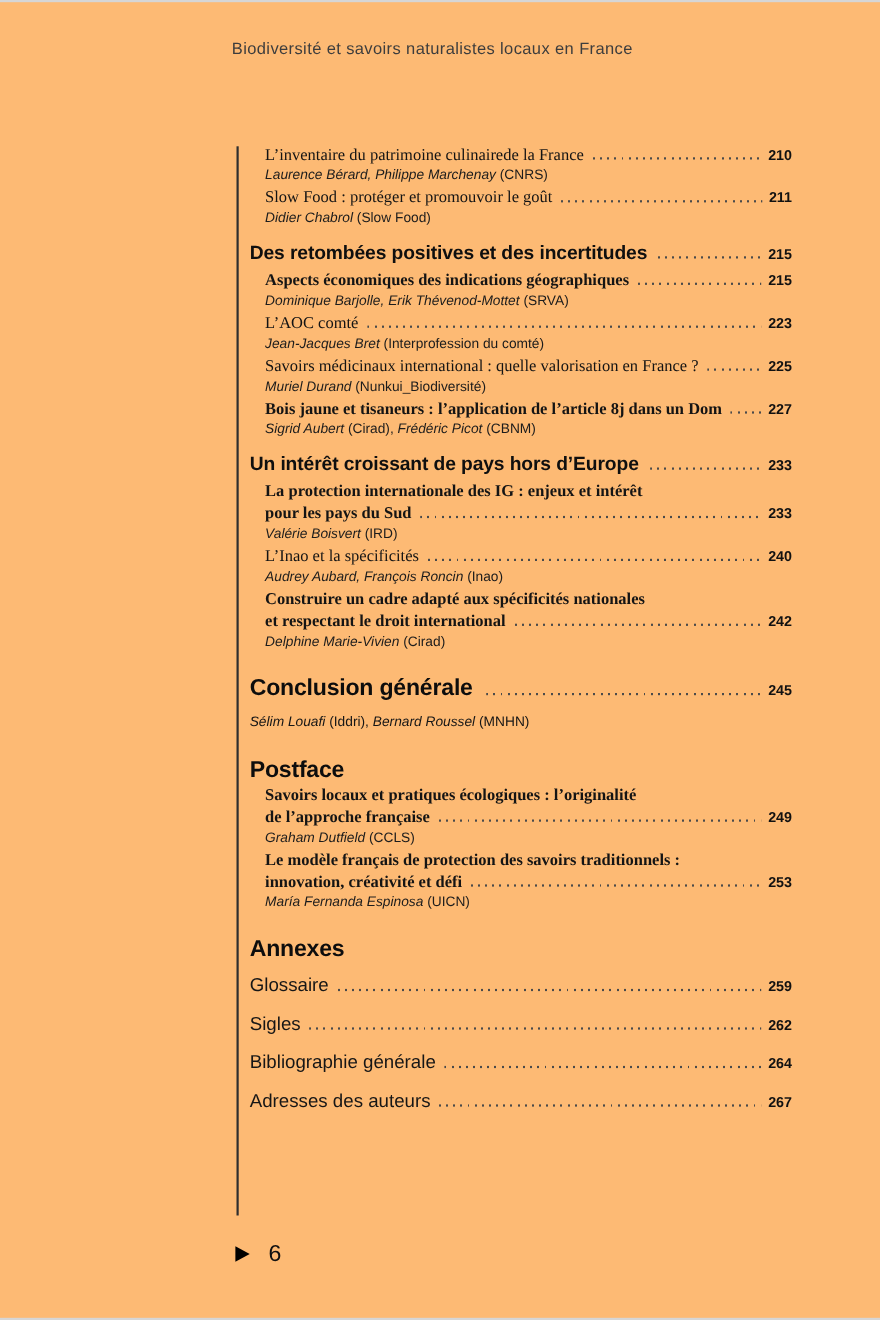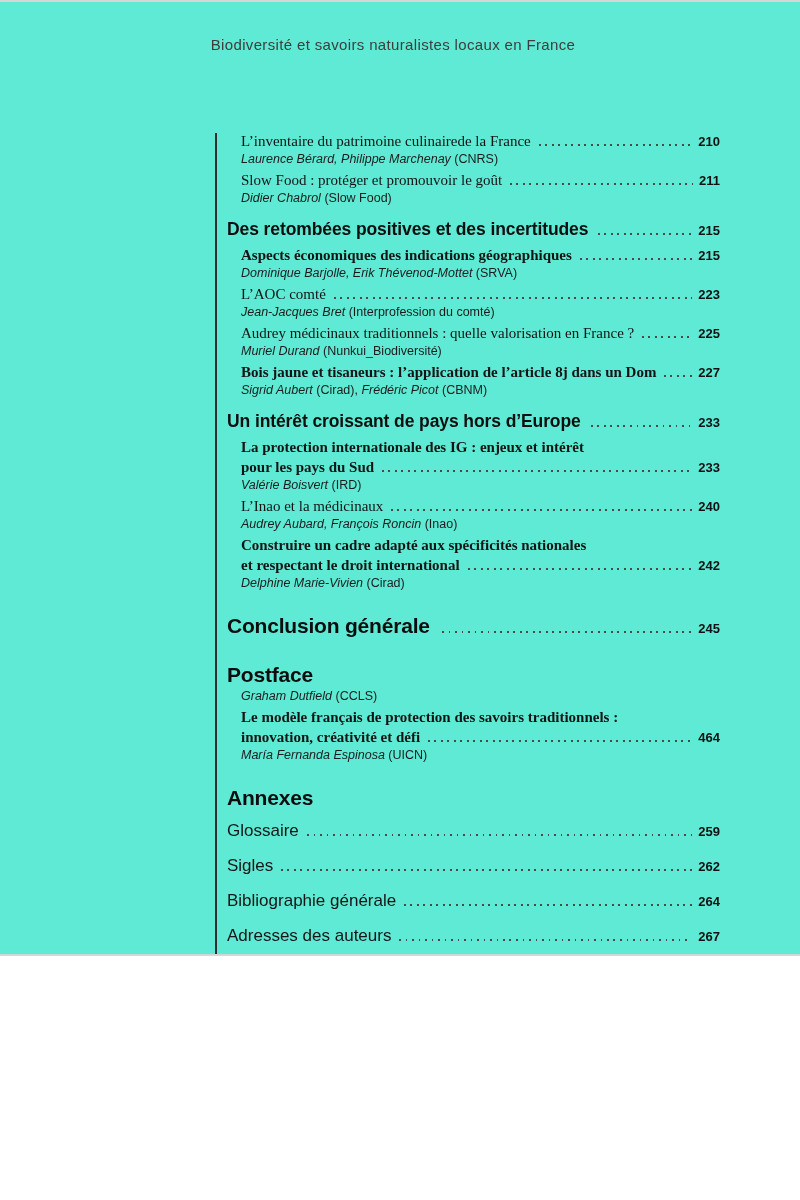--- a/index.html
+++ b/index.html
@@ -6,8 +6,8 @@
   .page {
     position: relative;
     width: 800px;
-    height: 956px;
-    background: #5eead4;
+    height: 1200px;
+    background: #fdba74;
     overflow: hidden;
     font-family: "Liberation Sans", sans-serif;
     color: #161616;

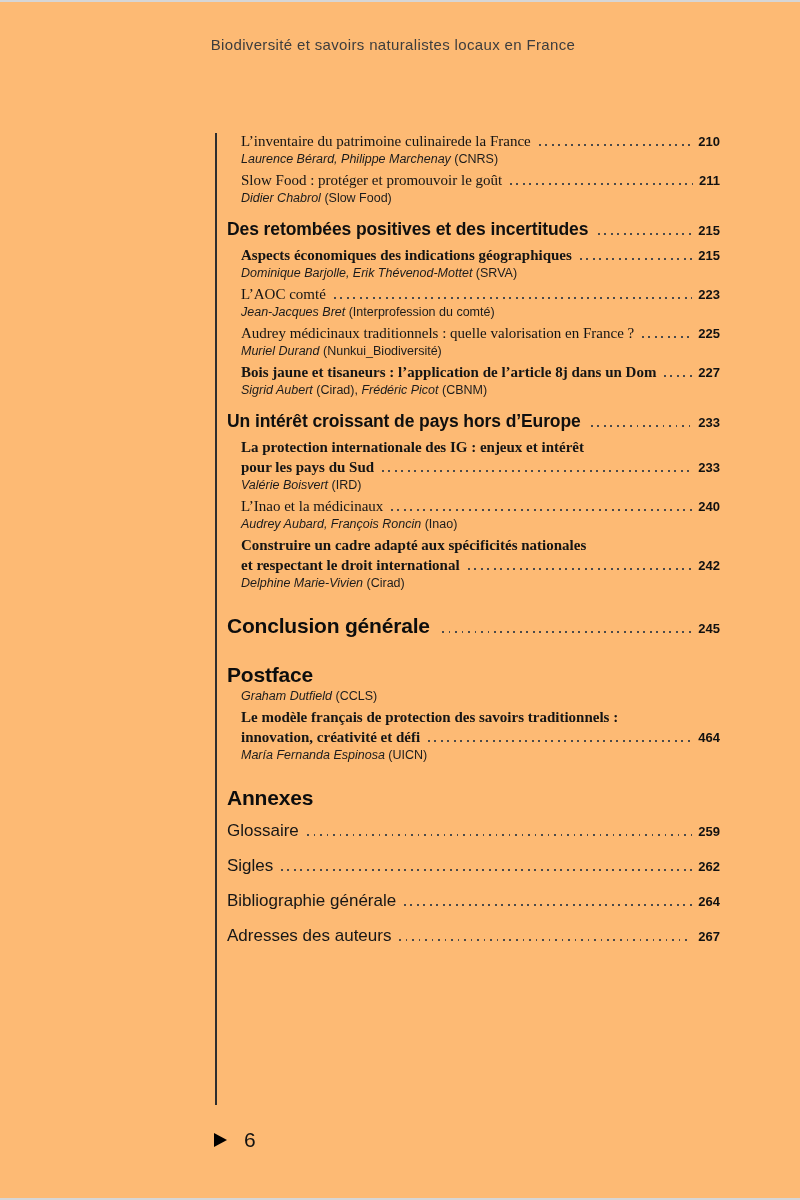--- a/index.html
+++ b/index.html
@@ -182,7 +182,7 @@
 
     <div class="chapter">
       <div class="row">
-        <span class="t">Audrey médicinaux traditionnels : quelle valorisation en France ?</span>
+        <span class="t">Savoirs médicinaux international : quelle valorisation en France ?</span>
         <span class="leader"></span>
         <span class="num">225</span>
       </div>

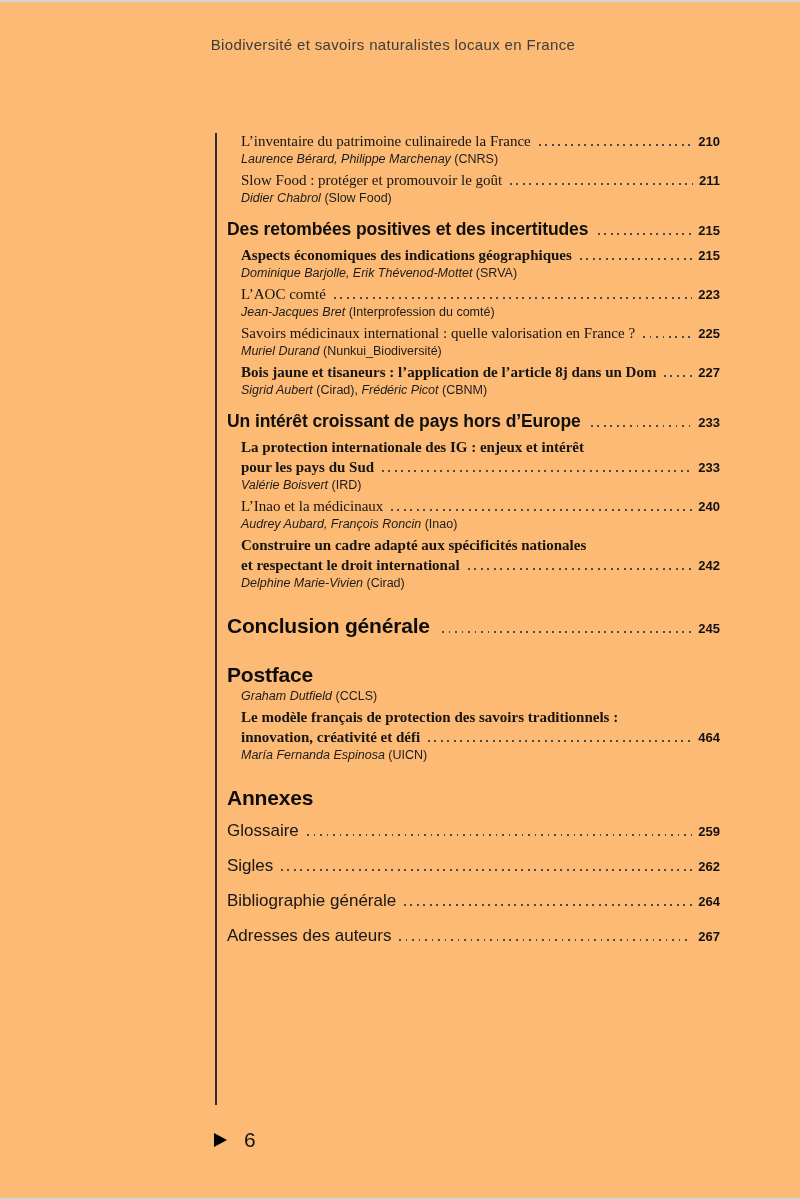--- a/index.html
+++ b/index.html
@@ -218,7 +218,7 @@
 
     <div class="chapter">
       <div class="row">
-        <span class="t">L’Inao et la médicinaux</span>
+        <span class="t">L’Inao et la spécificités</span>
         <span class="leader"></span>
         <span class="num">240</span>
       </div>

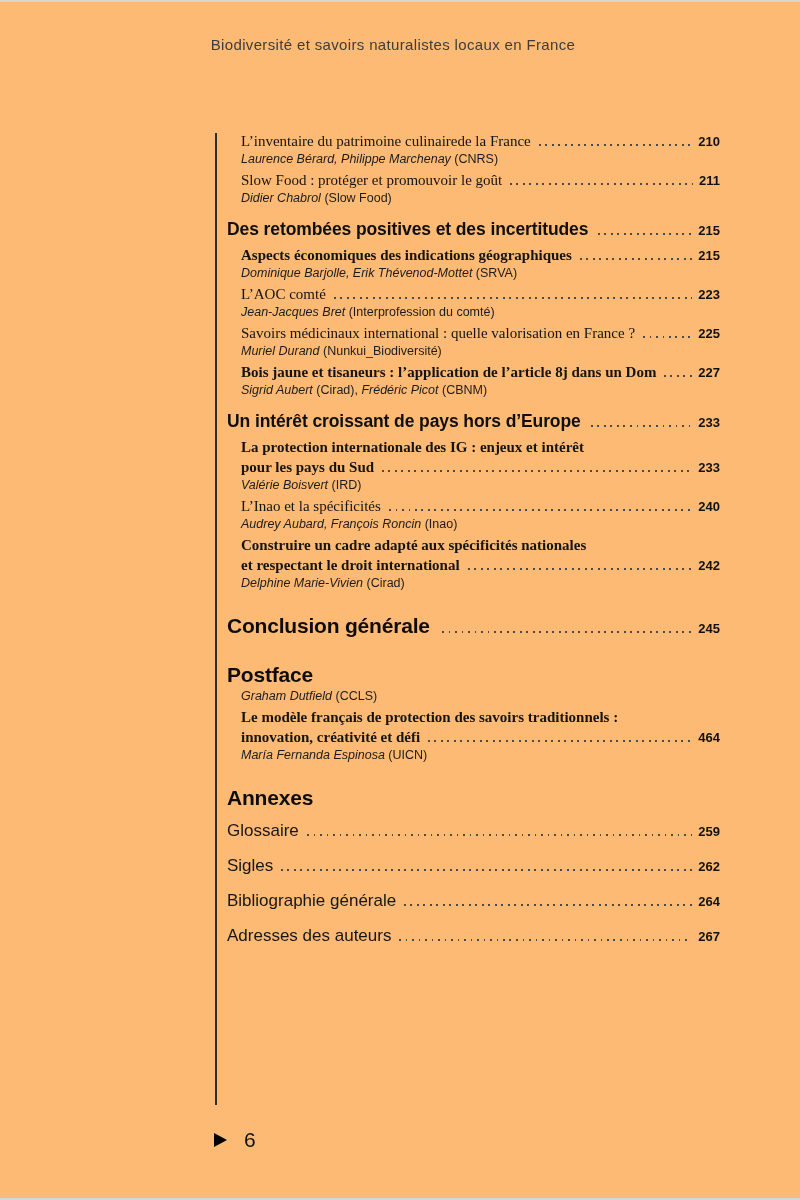--- a/index.html
+++ b/index.html
@@ -242,6 +242,7 @@
         <span class="num">245</span>
       </div>
     </div>
+    <div class="big-authors"><span class="it">Sélim Louafi</span><span> (Iddri), </span><span class="it">Bernard Roussel</span><span> (MNHN)</span></div>
 
     <div class="big spacer-postface">
       <div class="row">

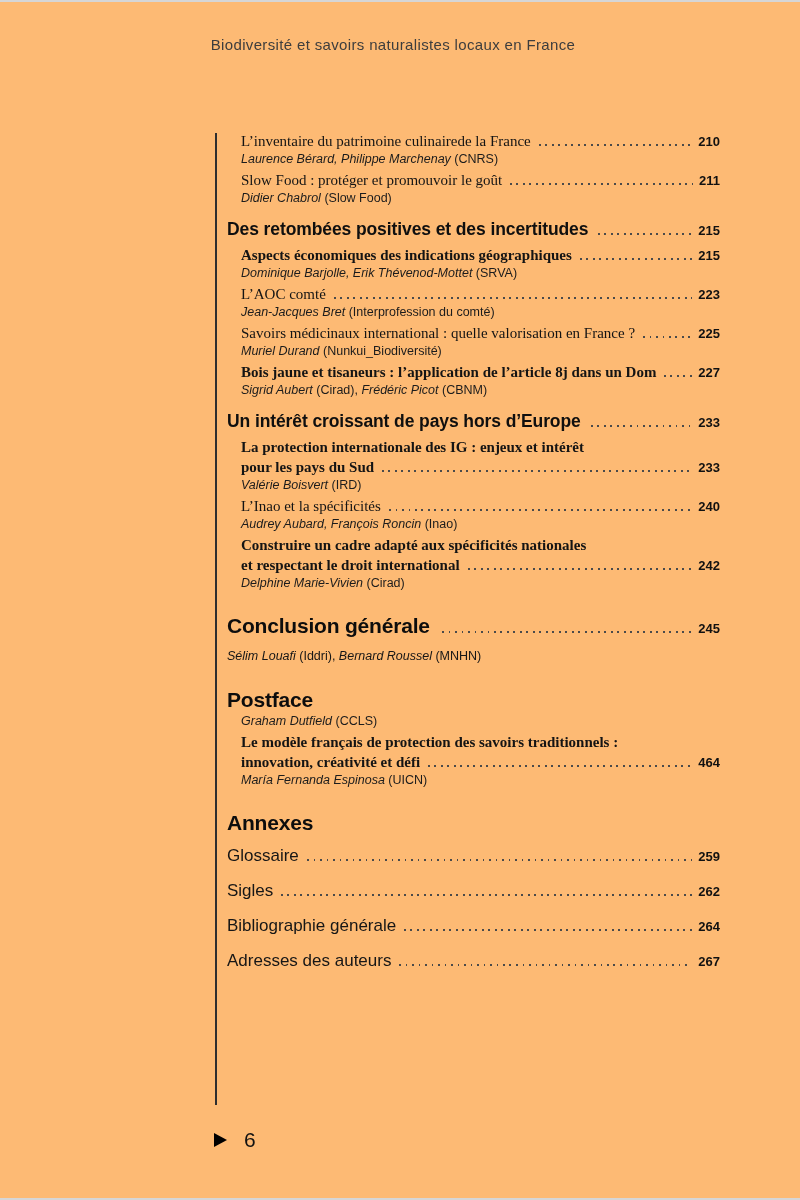--- a/index.html
+++ b/index.html
@@ -251,6 +251,7 @@
     </div>
 
     <div class="chapter bold">
+      <div class="line1 t">Savoirs locaux et pratiques écologiques : l’originalité</div>
       <div class="authors"><span class="it">Graham Dutfield</span><span> (CCLS)</span></div>
     </div>
 

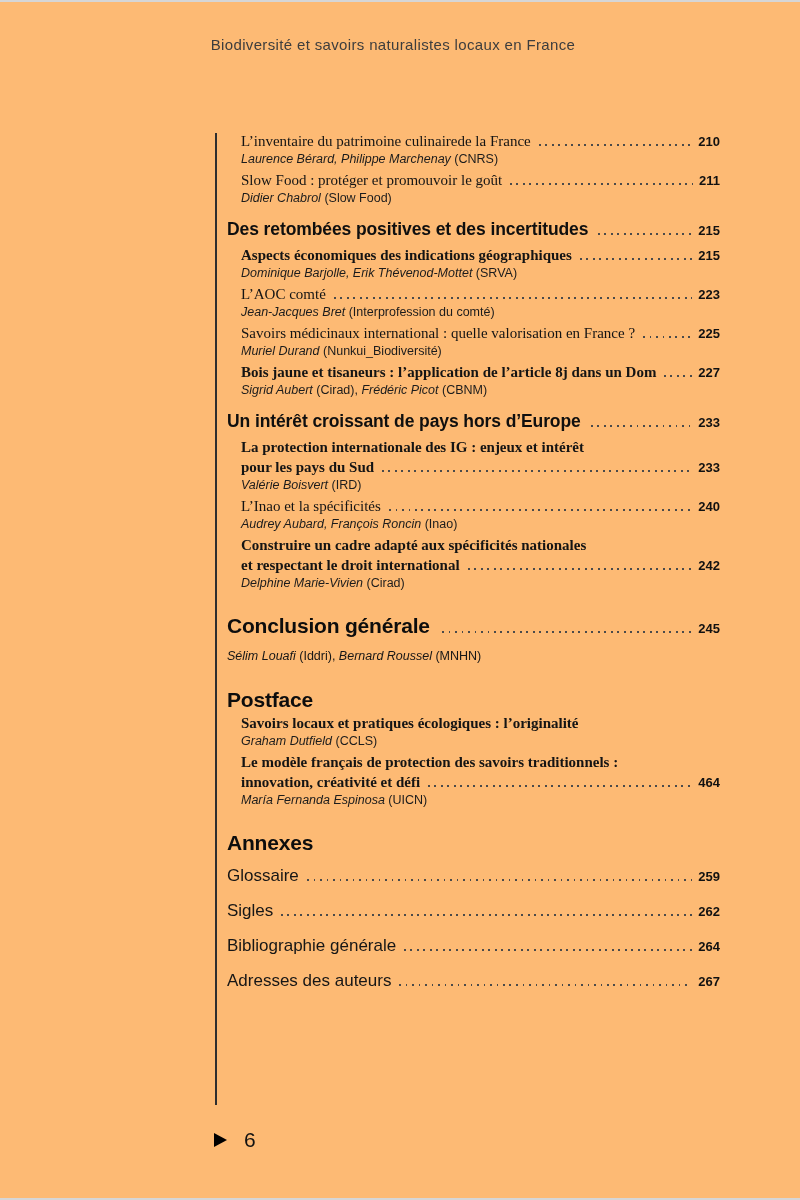--- a/index.html
+++ b/index.html
@@ -252,6 +252,11 @@
 
     <div class="chapter bold">
       <div class="line1 t">Savoirs locaux et pratiques écologiques : l’originalité</div>
+      <div class="row">
+        <span class="t">de l’approche française</span>
+        <span class="leader"></span>
+        <span class="num">249</span>
+      </div>
       <div class="authors"><span class="it">Graham Dutfield</span><span> (CCLS)</span></div>
     </div>
 

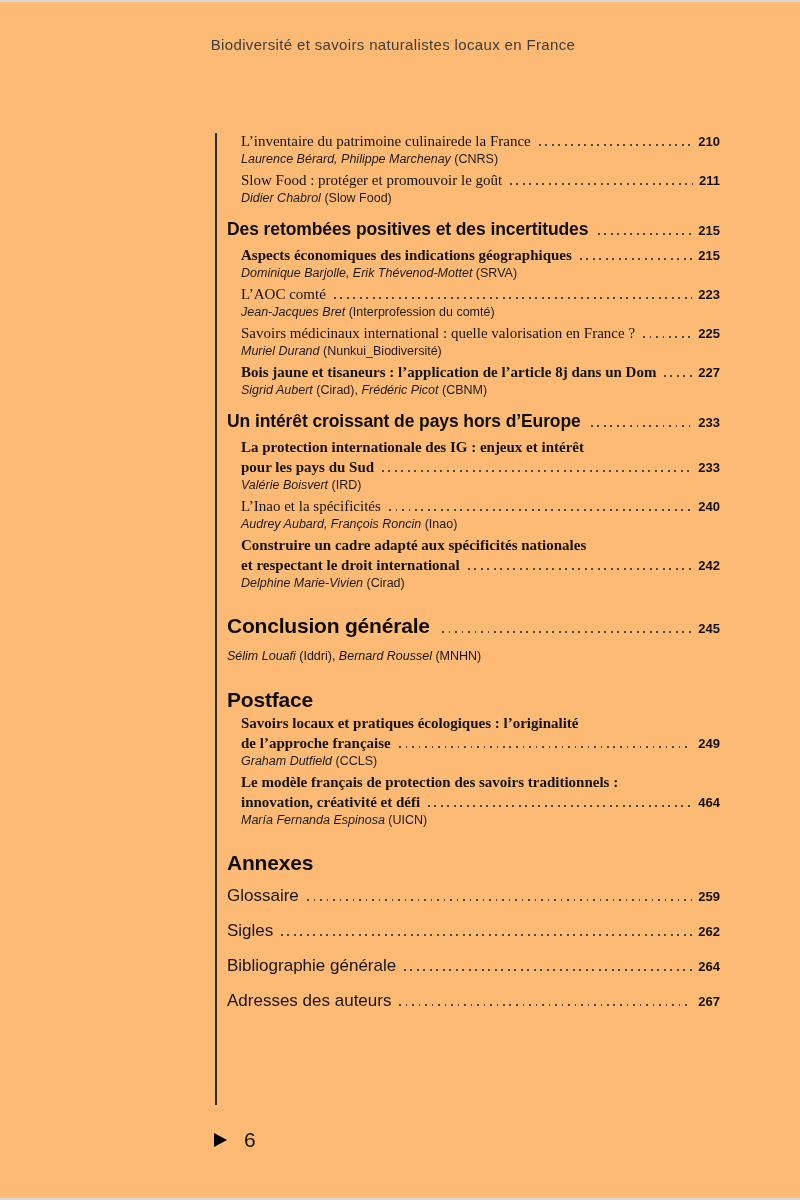--- a/index.html
+++ b/index.html
@@ -265,7 +265,7 @@
       <div class="row">
         <span class="t">innovation, créativité et défi</span>
         <span class="leader"></span>
-        <span class="num">464</span>
+        <span class="num">253</span>
       </div>
       <div class="authors"><span class="it">María Fernanda Espinosa</span><span> (UICN)</span></div>
     </div>

